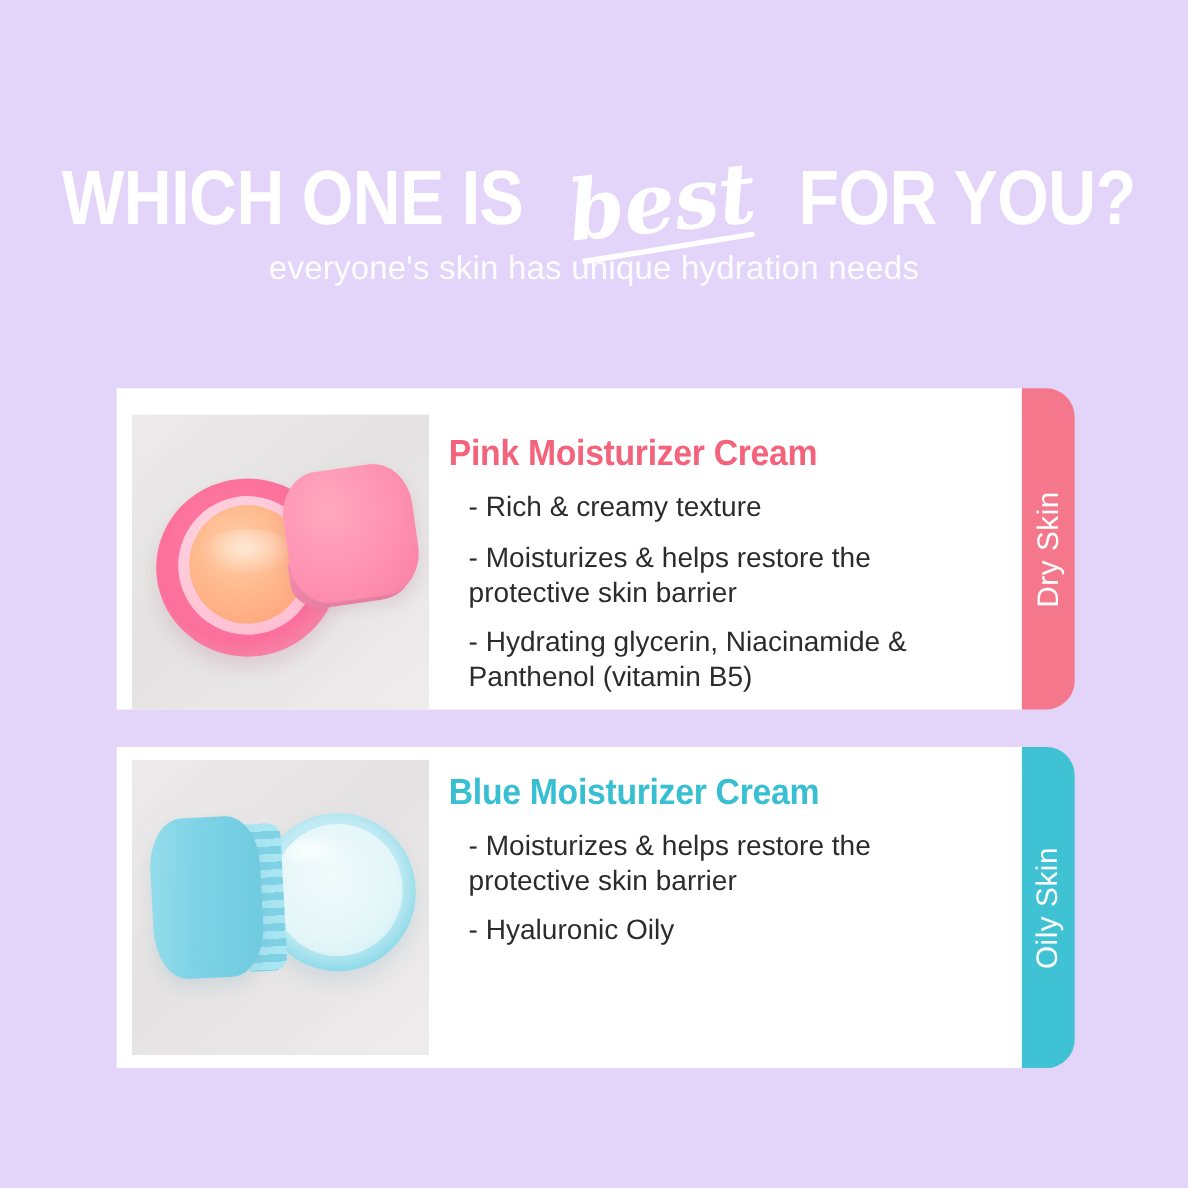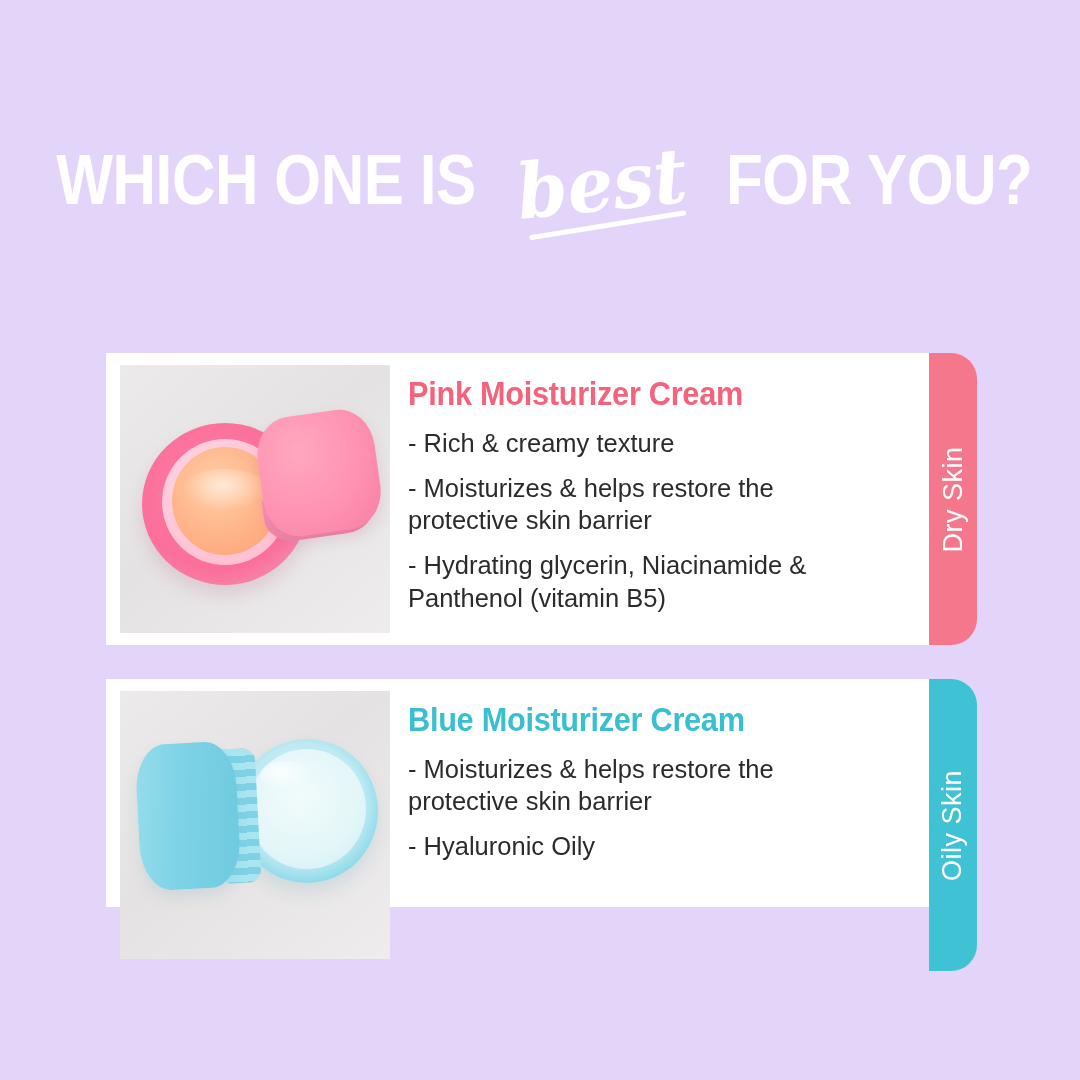--- a/index.html
+++ b/index.html
@@ -259,6 +259,7 @@
   <div class="headline">
     <span class="headline-part">WHICH ONE IS</span><span class="headline-script">best</span><span class="headline-part">FOR YOU?</span>
   </div>
+  <div class="subtitle">everyone's skin has unique hydration needs</div>
 </div>
 
 <div class="card card-pink">

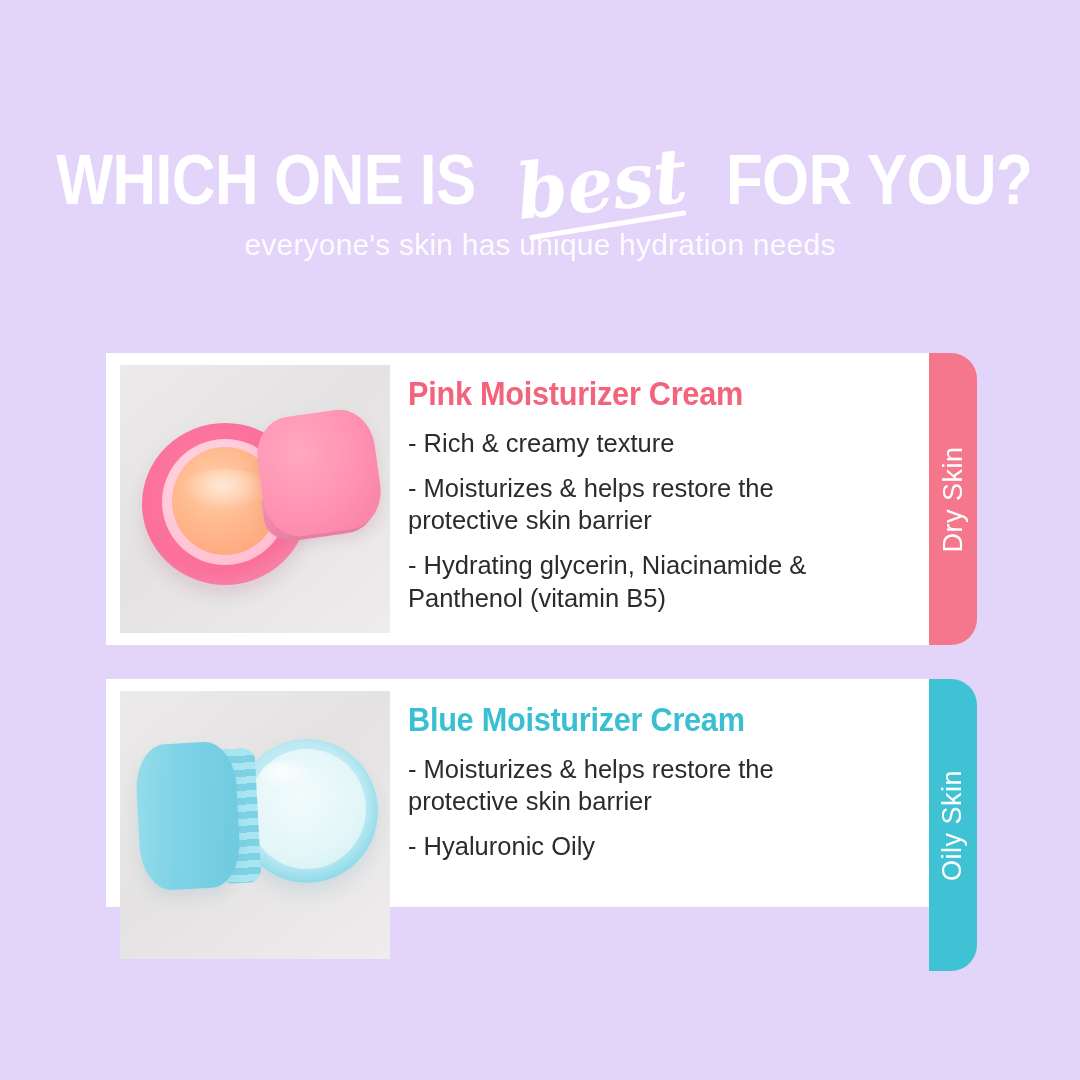--- a/index.html
+++ b/index.html
@@ -90,7 +90,7 @@
     display: flex;
     align-items: flex-start;
   }
-  .card-pink  { top: 353px; height: 292px; }
+  .card-pink  { top: 353px; height: 292px; align-items: flex-end; }
   .card-blue  { top: 679px; height: 228px; }
 
   .card-photo {

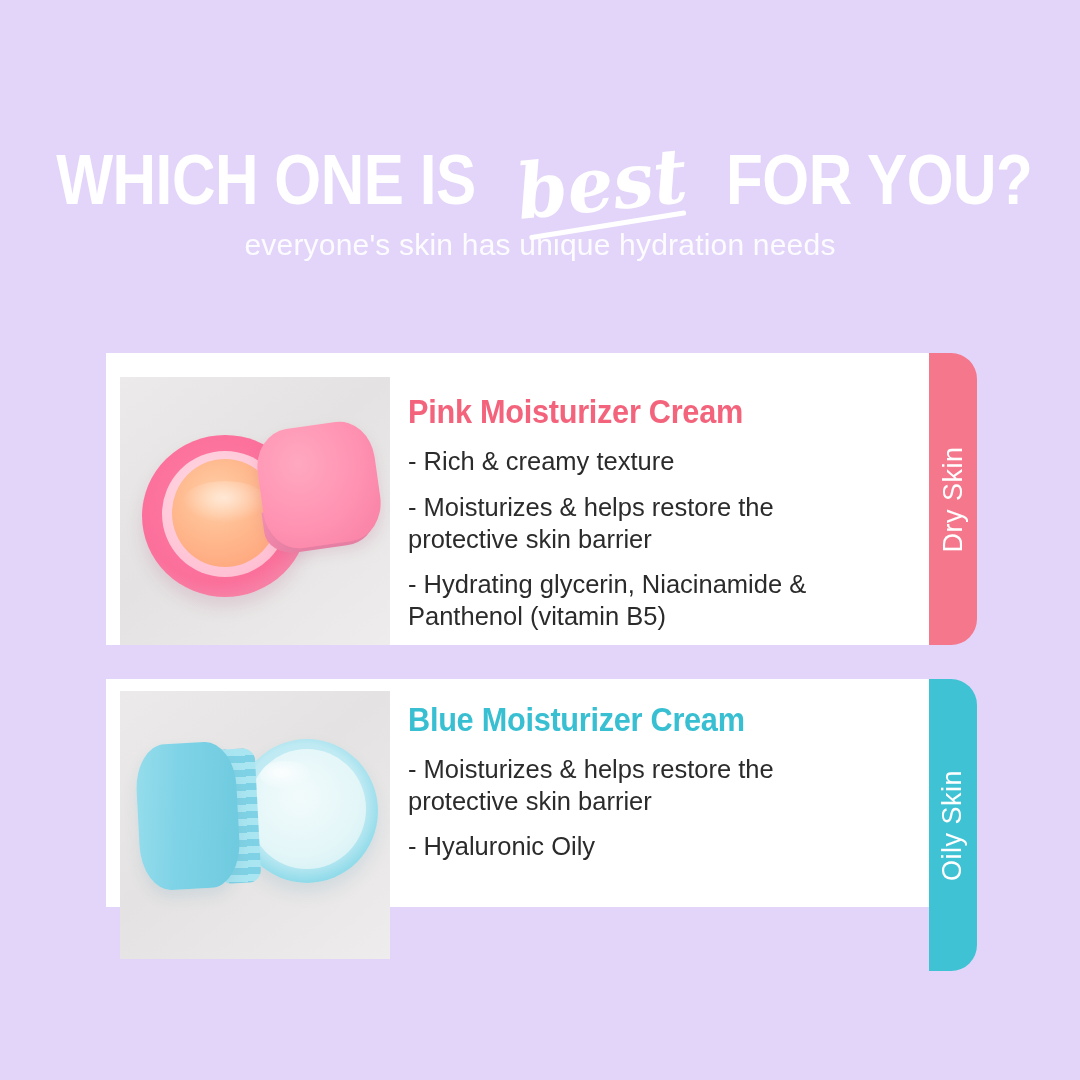--- a/index.html
+++ b/index.html
@@ -126,6 +126,7 @@
     line-height: 1.26;
     margin-bottom: 13px;
     max-width: 470px;
+    margin-left: 18px;
   }
 
   

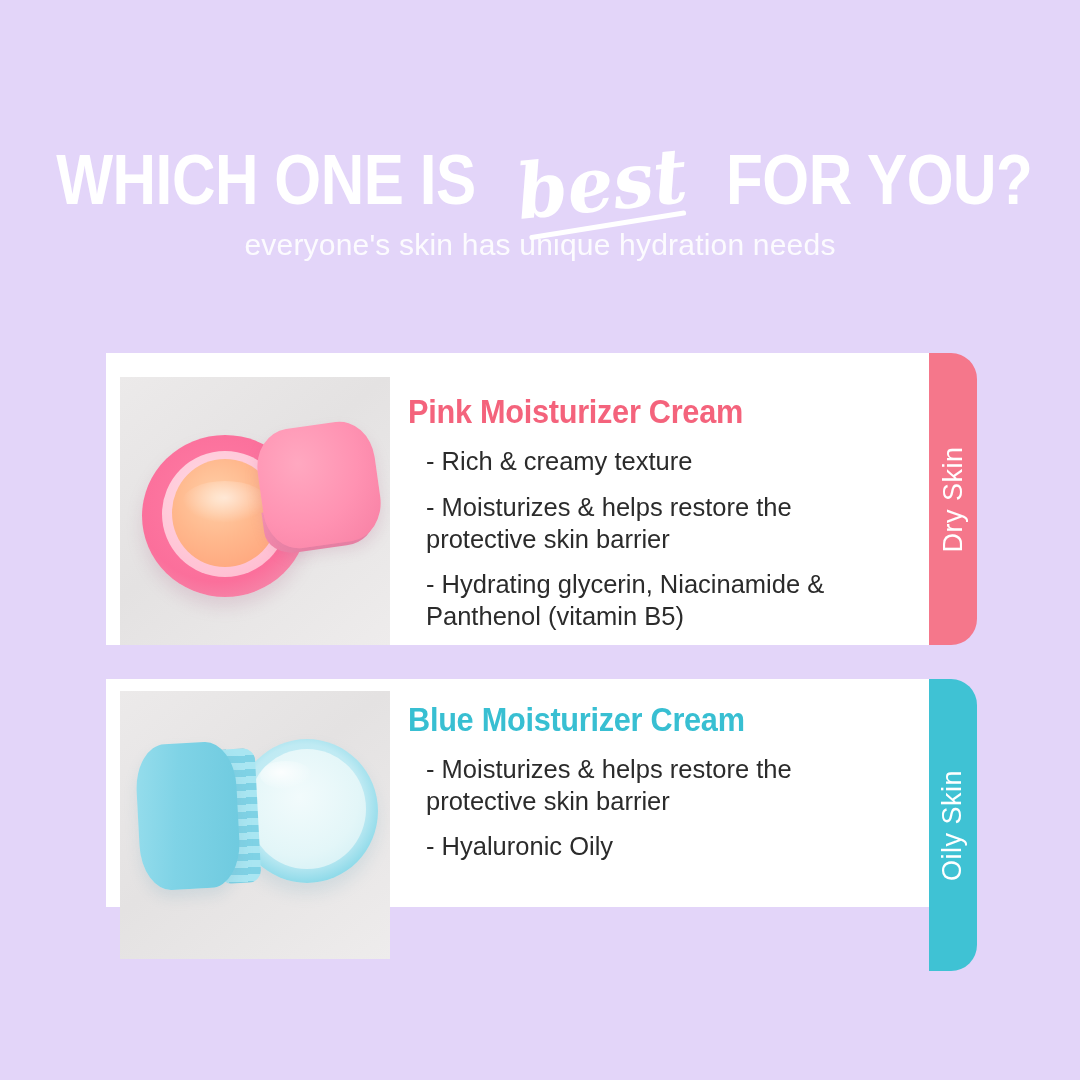--- a/index.html
+++ b/index.html
@@ -91,7 +91,7 @@
     align-items: flex-start;
   }
   .card-pink  { top: 353px; height: 292px; align-items: flex-end; }
-  .card-blue  { top: 679px; height: 228px; }
+  .card-blue  { top: 679px; height: 292px; }
 
   .card-photo {
     width: 270px;

